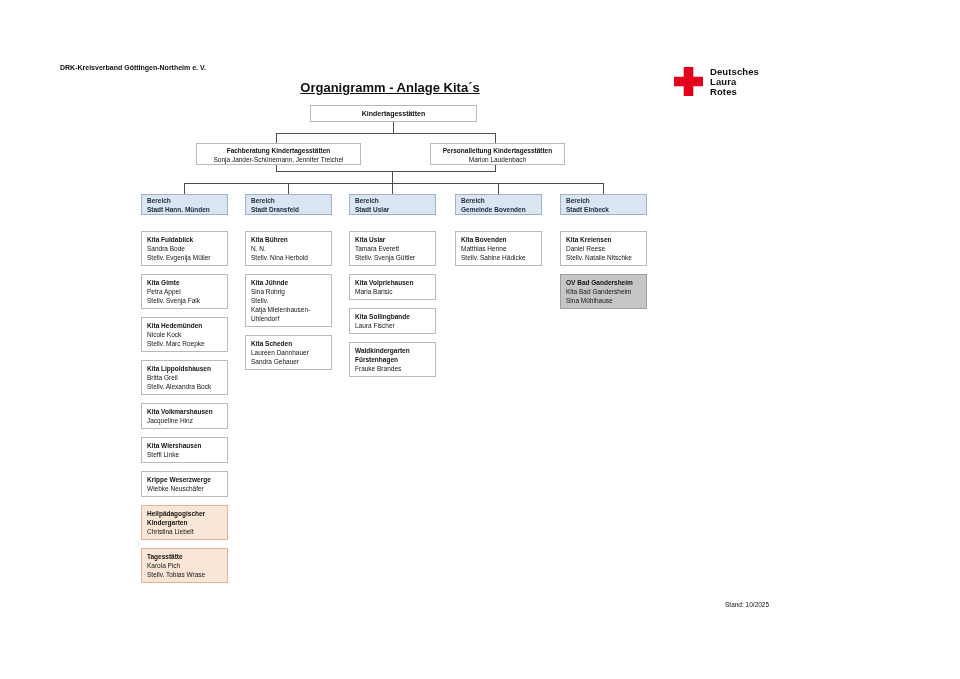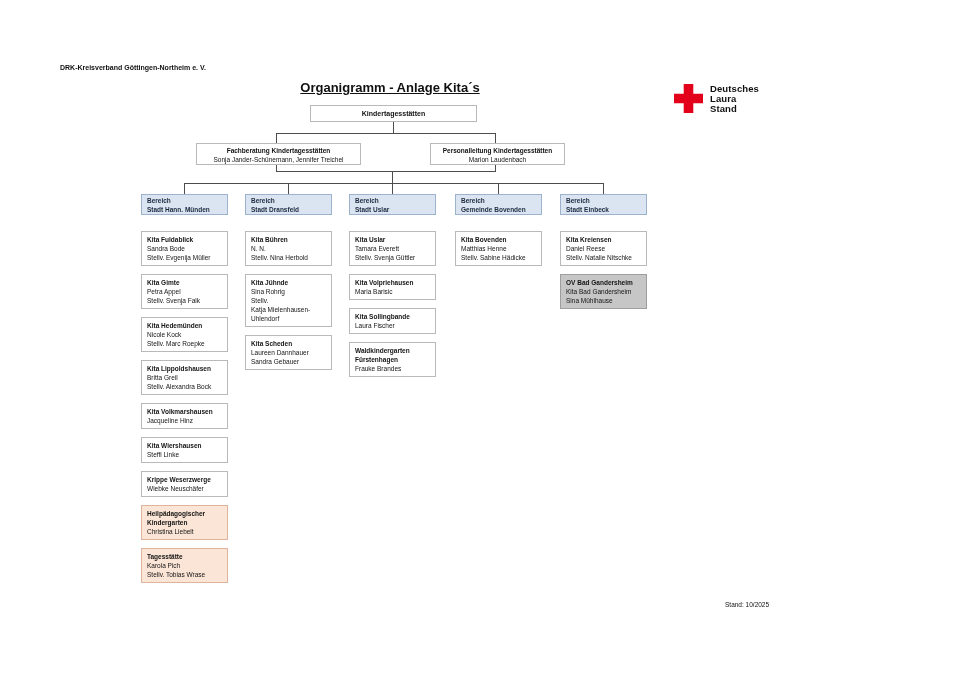--- a/index.html
+++ b/index.html
@@ -12,7 +12,7 @@
   
   #org-name{left:60px;top:64px;font-size:7px;font-weight:bold;white-space:nowrap;}
   #page-title{left:390px;top:80px;transform:translateX(-50%);font-size:13px;font-weight:bold;white-space:nowrap;text-decoration:underline;}
-  #logo{left:674px;top:84px;display:flex;align-items:flex-start;}
+  #logo{left:674px;top:67px;display:flex;align-items:flex-start;}
   #logo-text{margin-left:7px;font-weight:bold;font-size:9.5px;line-height:10px;letter-spacing:0.1px;color:#101010;}
 
   

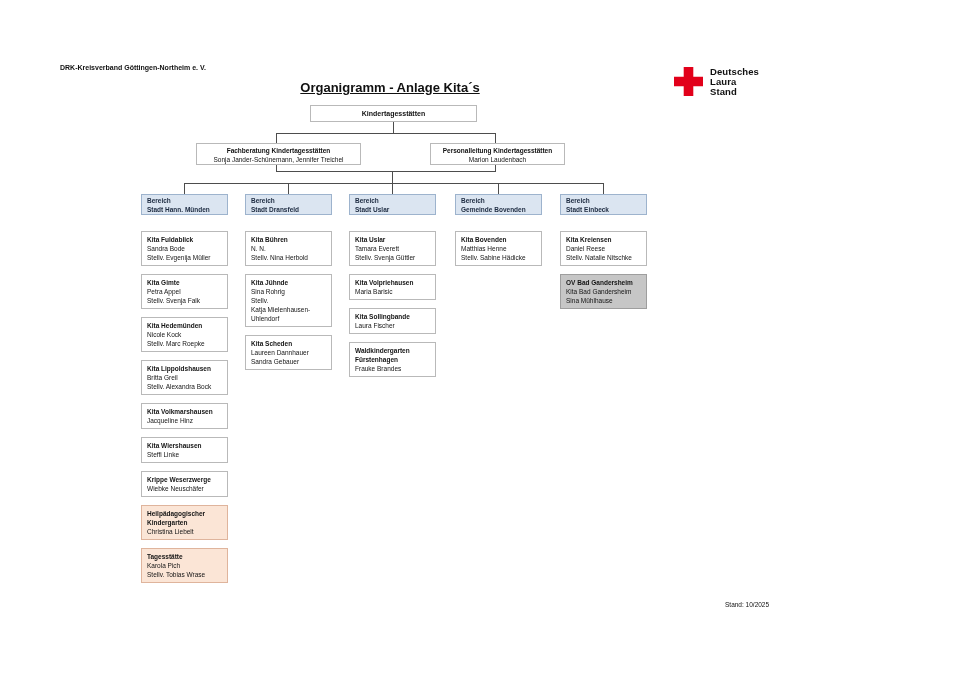--- a/index.html
+++ b/index.html
@@ -61,7 +61,7 @@
     <div id="logo-text">
       <div>Deutsches</div>
       <div>Laura</div>
-      <div>Stand</div>
+      <div>Rotes</div>
     </div>
   </div>
 

